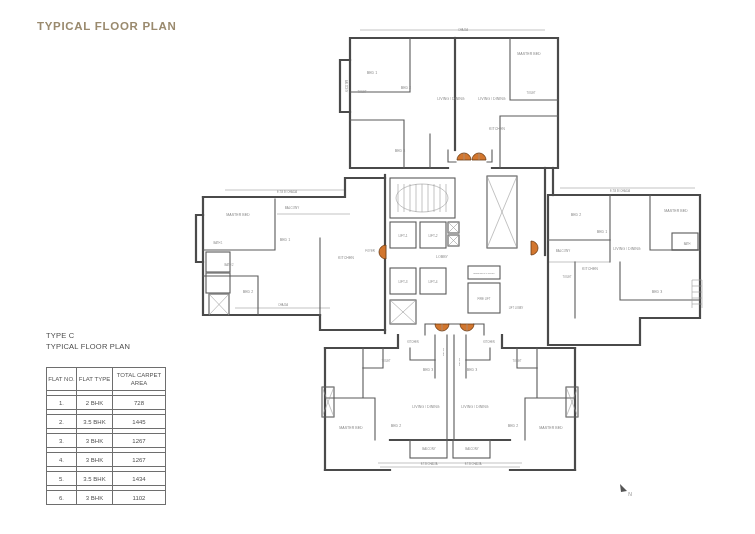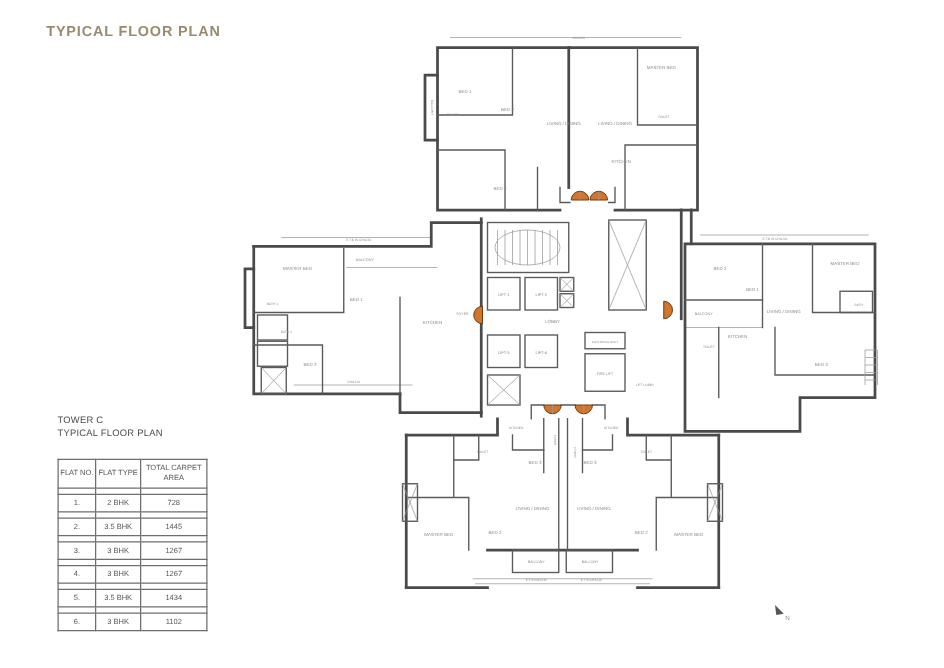--- a/index.html
+++ b/index.html
@@ -37,7 +37,7 @@
 <div class="page-title">TYPICAL FLOOR PLAN</div>
 
 <div class="side-panel">
-  <div class="tower-line">TOWER C</div>
+  <div class="tower-line">TYPE C</div>
   <div class="tower-line">TYPICAL FLOOR PLAN</div>
   <table class="area-table">
     <colgroup>

